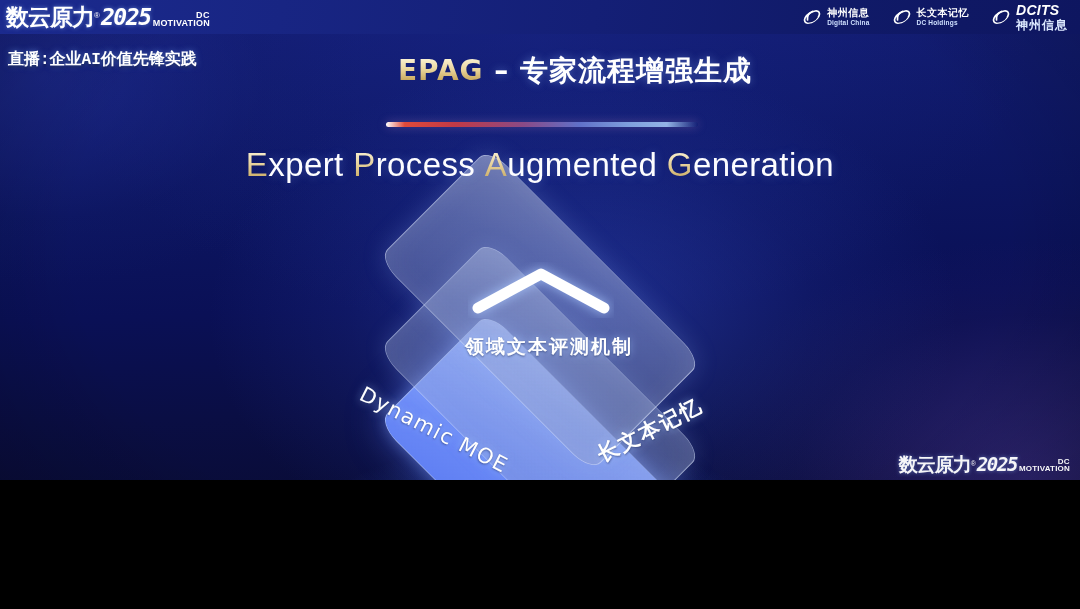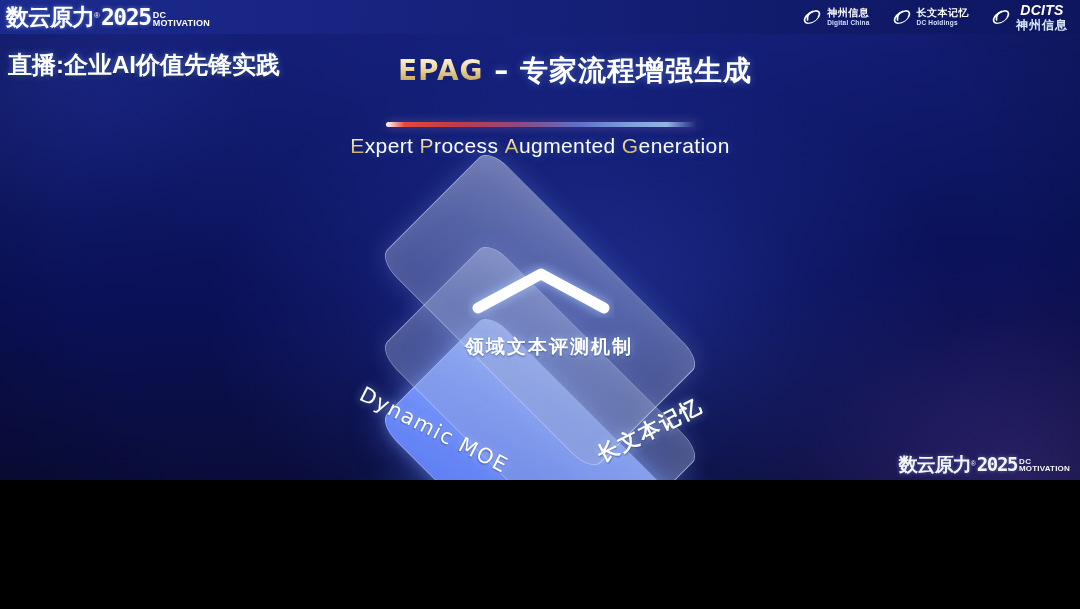--- a/index.html
+++ b/index.html
@@ -47,6 +47,7 @@
     font-family:"DejaVu Sans Mono","Liberation Mono",monospace;
     font-weight:bold; font-size:23px; letter-spacing:-1.4px;
     text-shadow:0 0 4px rgba(150,190,255,.55);
+    font-style:italic;
   }
   .bl-sub{ margin-left:2px; margin-bottom:1px; }
   .bl-dc{ font-size:9px; font-weight:bold; letter-spacing:.4px; line-height:8px; display:block; }

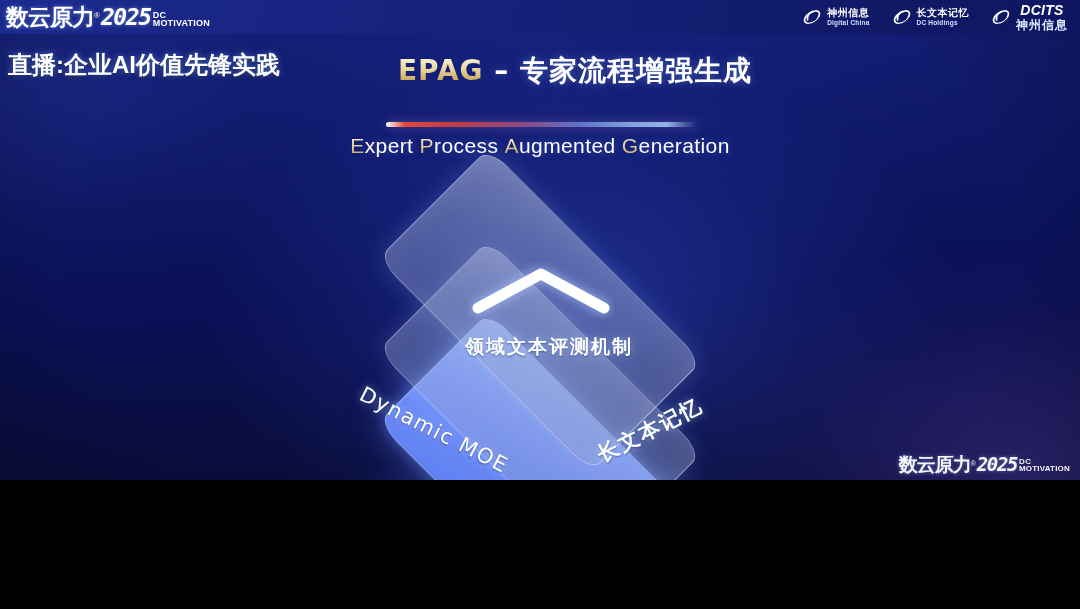--- a/index.html
+++ b/index.html
@@ -50,7 +50,7 @@
     font-style:italic;
   }
   .bl-sub{ margin-left:2px; margin-bottom:1px; }
-  .bl-dc{ font-size:9px; font-weight:bold; letter-spacing:.4px; line-height:8px; display:block; }
+  .bl-dc{ font-size:9px; font-weight:bold; letter-spacing:.4px; line-height:8px; display:block;text-align:right; }
   .bl-mot{ font-size:9px; font-weight:bold; letter-spacing:.2px; line-height:9px; display:block; }
 
   .logos{ display:flex; align-items:center; gap:22px; padding-right:4px;}

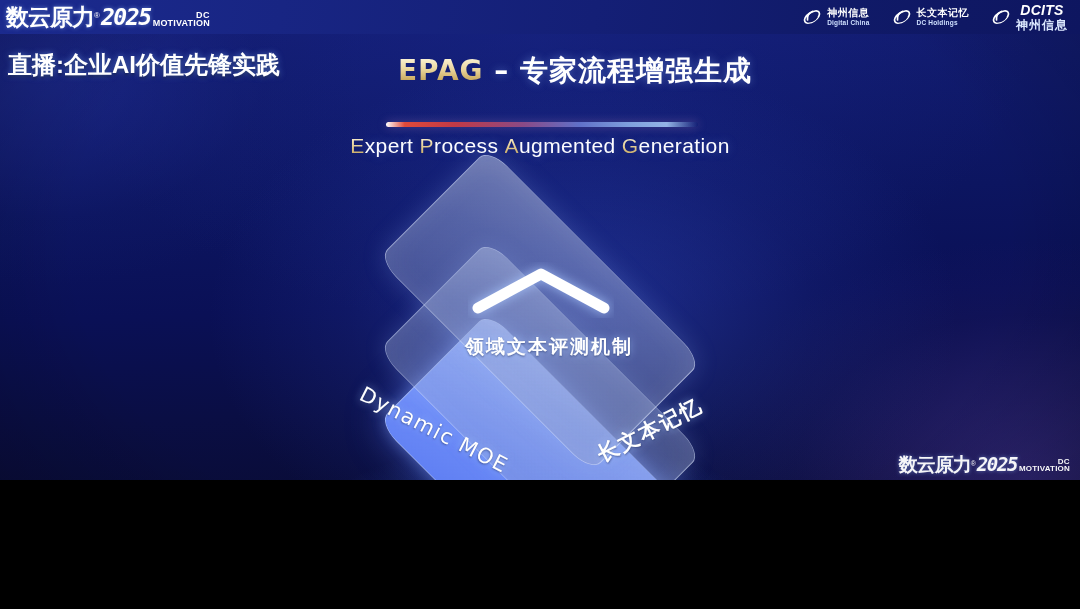--- a/index.html
+++ b/index.html
@@ -59,7 +59,7 @@
   .logo .ltxt{ display:flex; flex-direction:column; line-height:1; }
   .logo .lcn{ font-size:10px; font-weight:bold; color:#fff; letter-spacing:.5px; }
   .logo .len{ font-size:6.5px; font-weight:bold; color:#cfe0ff; letter-spacing:.2px; margin-top:2px; }
-  .logo .lbig{ font-size:14px; font-weight:bold; color:#fff; letter-spacing:.3px; font-style:italic;text-align:center;}
+  .logo .lbig{ font-size:14px; font-weight:bold; color:#fff; letter-spacing:.3px; font-style:italic;}
   .logo .lsm{ font-size:12px; font-weight:bold; color:#dce9ff; letter-spacing:1px; margin-top:2px;}
 
   

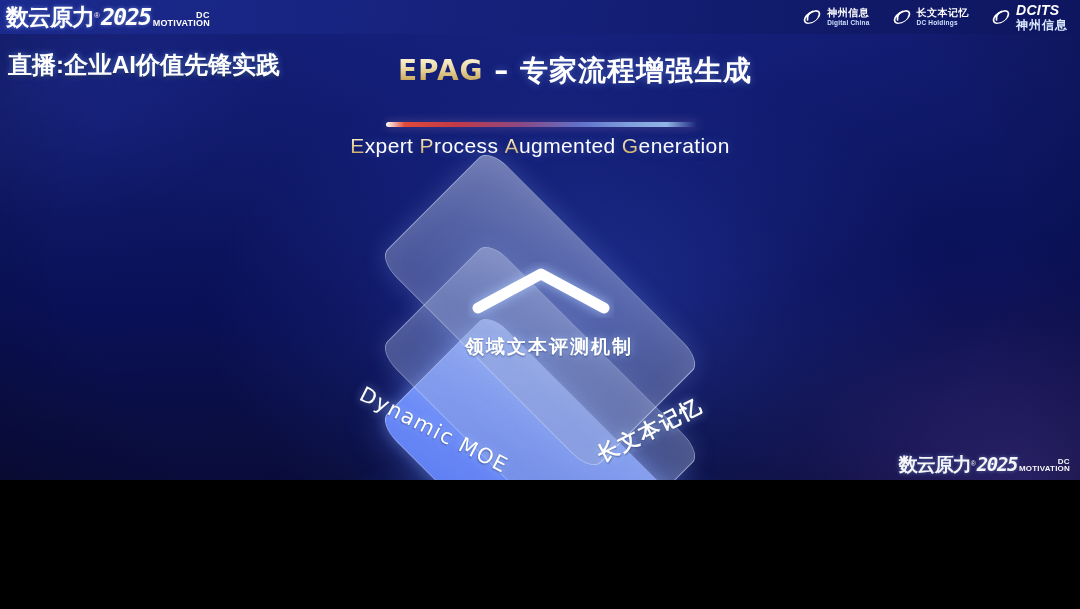--- a/index.html
+++ b/index.html
@@ -65,8 +65,8 @@
   
   .livetitle{
     position:absolute; left:8px; top:49px;
-    font-family:Liberation Sans, sans-serif;
-    font-weight:bold; font-size:24px; color:#ffffff; letter-spacing:0px;
+    font-family:Liberation Mono, monospace;
+    font-weight:bold; font-size:16px; color:#ffffff; letter-spacing:0px;
     text-shadow:0 0 6px rgba(120,170,255,.6), 0 2px 3px rgba(0,0,0,.5);
     z-index:5;
     text-align:right;

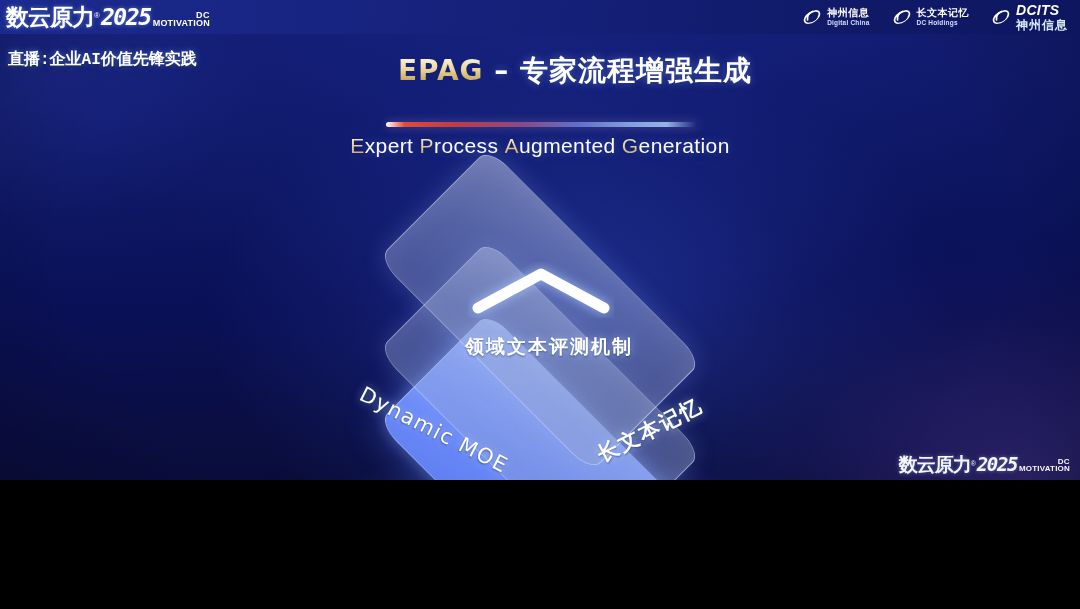--- a/index.html
+++ b/index.html
@@ -99,10 +99,10 @@
   }
 
   .subtitle{
-    position:absolute; left:0; right:0; top:134px;
+    position:absolute; left:0; right:0; top:146px;
     text-align:center;
     font-family:"Liberation Sans","DejaVu Sans",sans-serif;
-    font-weight:normal; font-size:21px; letter-spacing:.4px;
+    font-weight:normal; font-size:33px; letter-spacing:.4px;
     z-index:5; white-space:nowrap;
   }
   .subtitle .cap{

